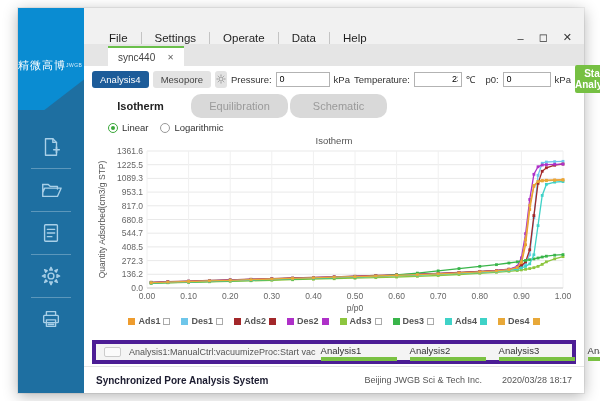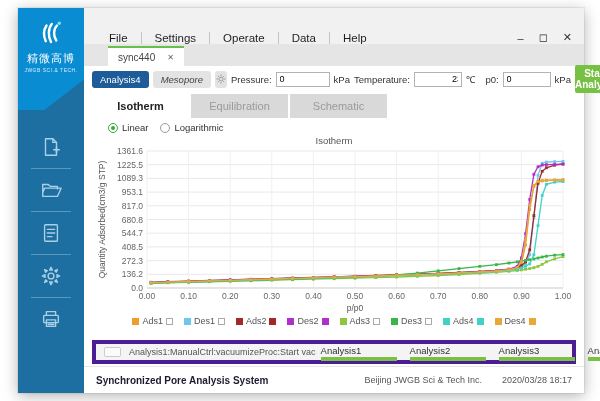--- a/index.html
+++ b/index.html
@@ -10,7 +10,7 @@
   
   .sidebar { width:66px; background:#1e6fa1; position:relative; flex:none; }
   .logo-area { height:102px; background:#0a8cd2; clip-path:polygon(0 0,100% 0,100% 70%,40% 100%,0 100%);
-               display:flex; flex-direction:column; align-items:center; padding-top:10px; }
+               display:flex; flex-direction:row; align-items:center; padding-top:10px; }
   .logo-title { color:#fff; font-size:11px; letter-spacing:1px; margin-top:3px; white-space:nowrap; }
   .logo-sub { color:#d6ecfa; font-size:5px; letter-spacing:.5px; margin-top:1px; white-space:nowrap; }
   .side-icons { margin-top:22px; }

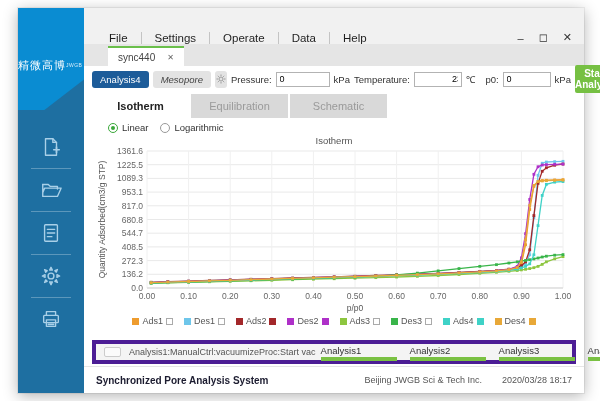--- a/index.html
+++ b/index.html
@@ -36,7 +36,7 @@
   .toolbar { height:26px; display:flex; align-items:center; gap:4px; padding:2px 8px 2px 8px; flex:none; }
   .pill { font-size:9.5px; padding:3px 8px; border-radius:3px; white-space:nowrap; }
   .pill.primary { background:#1d5c99; color:#fff; }
-  .pill.gray { background:#e3e3e3; color:#444;font-style:italic; }
+  .pill.gray { background:#e3e3e3; color:#444; }
   .gear-btn { background:#e3e3e3; border-radius:3px; width:19px; height:17px; display:flex; align-items:center; justify-content:center; }
   .gear-btn svg { stroke:#777; fill:none; stroke-width:1.3; }
   .tb-label { font-size:9.5px; color:#333; white-space:nowrap; }

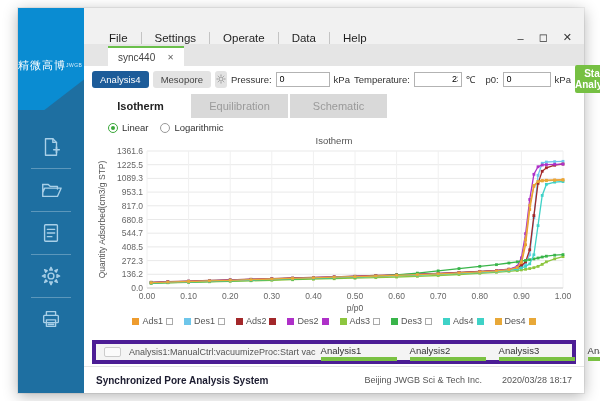--- a/index.html
+++ b/index.html
@@ -47,7 +47,7 @@
   .subtabs { display:flex; height:24px; margin:2px 8px 0; gap:2px; flex:none; }
   .subtab { width:97px; display:flex; align-items:center; justify-content:center; font-size:11px; }
   .subtab.active { background:#fff; color:#222; font-weight:bold; }
-  .subtab.inactive { background:#d9d9d9; color:#9a9a9a; border-radius:0; }
+  .subtab.inactive { background:#d9d9d9; color:#9a9a9a; border-radius:10px; }
 
   .radio-row { display:flex; align-items:center; gap:4px; padding:4px 0 0 24px; font-size:9.5px; color:#333; flex:none; }
   .radio { width:10px; height:10px; border:1px solid #999; border-radius:50%; position:relative; background:#fff; }

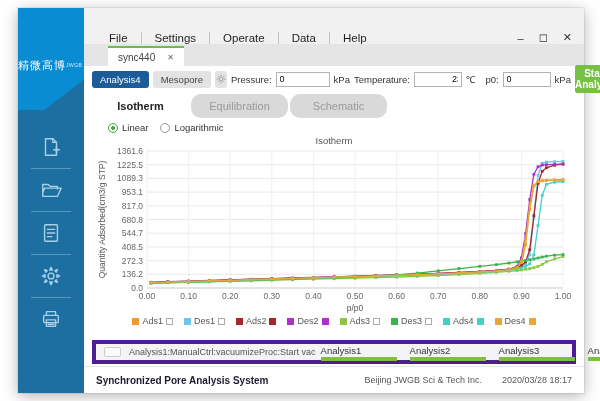--- a/index.html
+++ b/index.html
@@ -60,7 +60,7 @@
   #chart { display:block; margin:0 auto; }
 
   .legend-row { display:flex; justify-content:center; align-items:center; gap:11px; padding:2px 0 3px; flex:none; }
-  .legend-item { display:flex; align-items:center; gap:3px; font-size:9px; color:#555; }
+  .legend-item { display:flex; align-items:center; gap:3px; font-size:9px; color:#555;font-weight:bold; }
   .lg-sq { width:7px; height:7px; flex:none; }
   .lg-chk { width:7px; height:7px; border:1px solid #aaa; background:#fff; flex:none; }
 

